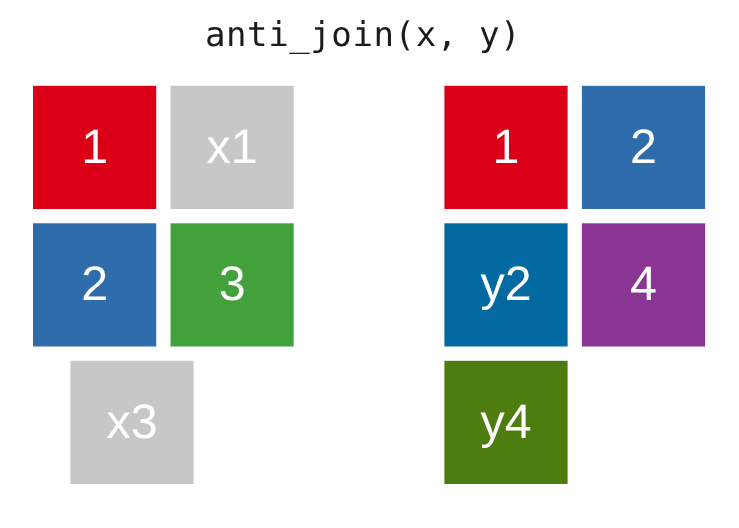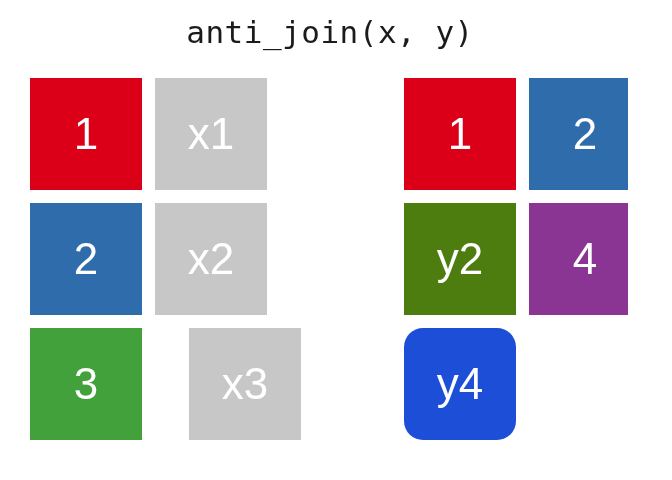--- a/index.html
+++ b/index.html
@@ -14,6 +14,7 @@
     background: #ffffff;
     overflow: hidden;
     font-family: "Liberation Sans", "DejaVu Sans", sans-serif;
+    padding-left: 20px;
   }
   .title {
     position: absolute;

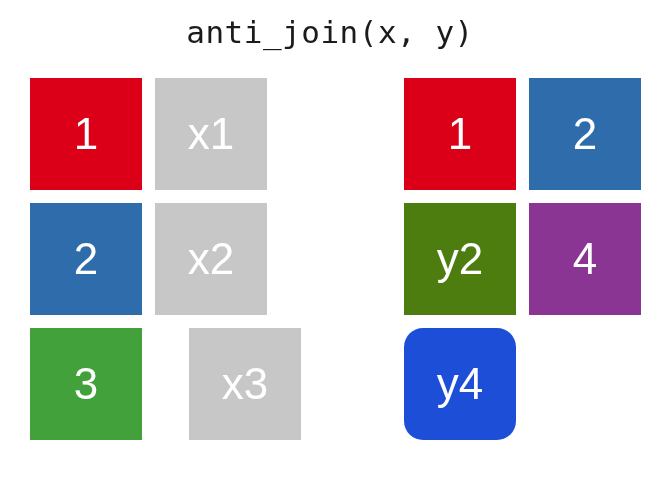--- a/index.html
+++ b/index.html
@@ -61,7 +61,6 @@
     <div class="cell key" style="background-color: rgb(219, 0, 24);">1</div>
     <div class="cell value" style="background-color: rgb(199, 199, 199); text-align: right;">x1</div>
     <div class="cell key" style="background-color: rgb(46, 108, 172);">2</div>
-    <div class="cell value" style="background-color: rgb(199, 199, 199);">x2</div>
     <div class="cell key" style="background-color: rgb(67, 161, 60);">3</div>
     <div class="cell value" style="background-color: rgb(199, 199, 199); margin-left: 34px;">x3</div>
   </div>

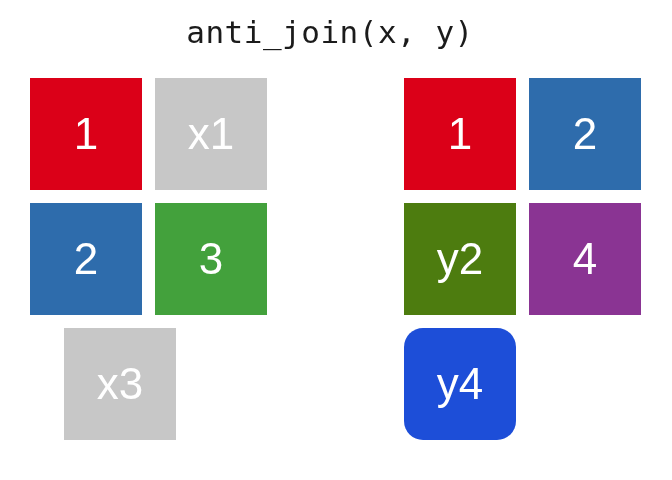--- a/index.html
+++ b/index.html
@@ -68,7 +68,7 @@
   <div class="table table-y">
     <div class="cell key" style="background-color: rgb(219, 0, 24);">1</div>
     <div class="cell key" style="background-color: rgb(46, 108, 172);">2</div>
-    <div class="cell value" style="background-color: #4d7c0f;">y2</div>
+    <div class="cell value" style="background-color: #0369a1;">y2</div>
     <div class="cell key" style="background-color: rgb(138, 52, 147);">4</div>
     <div class="cell value" style="background-color: #1d4ed8; border-radius: 19px;">y4</div>
   </div>

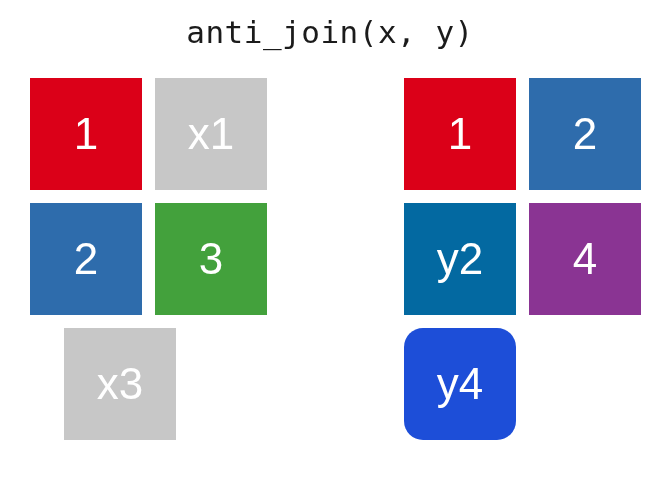--- a/index.html
+++ b/index.html
@@ -70,7 +70,7 @@
     <div class="cell key" style="background-color: rgb(46, 108, 172);">2</div>
     <div class="cell value" style="background-color: #0369a1;">y2</div>
     <div class="cell key" style="background-color: rgb(138, 52, 147);">4</div>
-    <div class="cell value" style="background-color: #1d4ed8; border-radius: 19px;">y4</div>
+    <div class="cell value" style="background-color: #4d7c0f;">y4</div>
   </div>
 
 </div>

